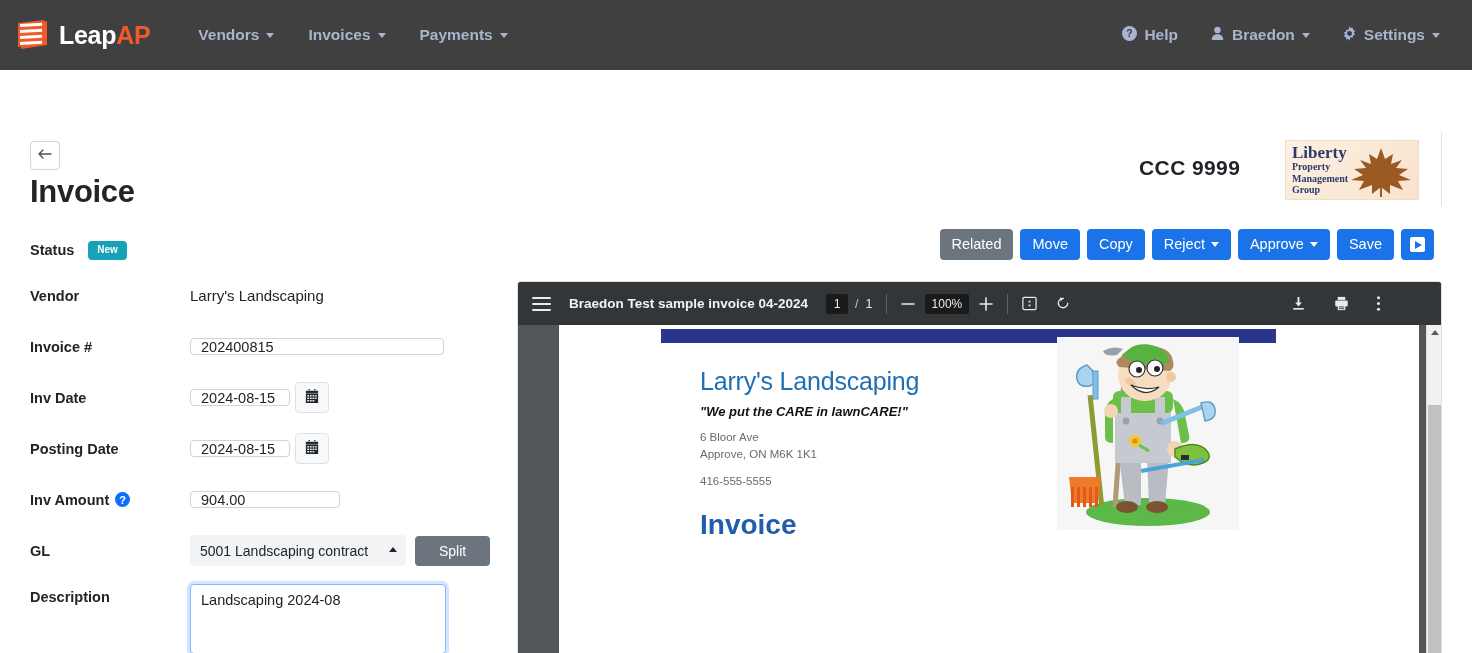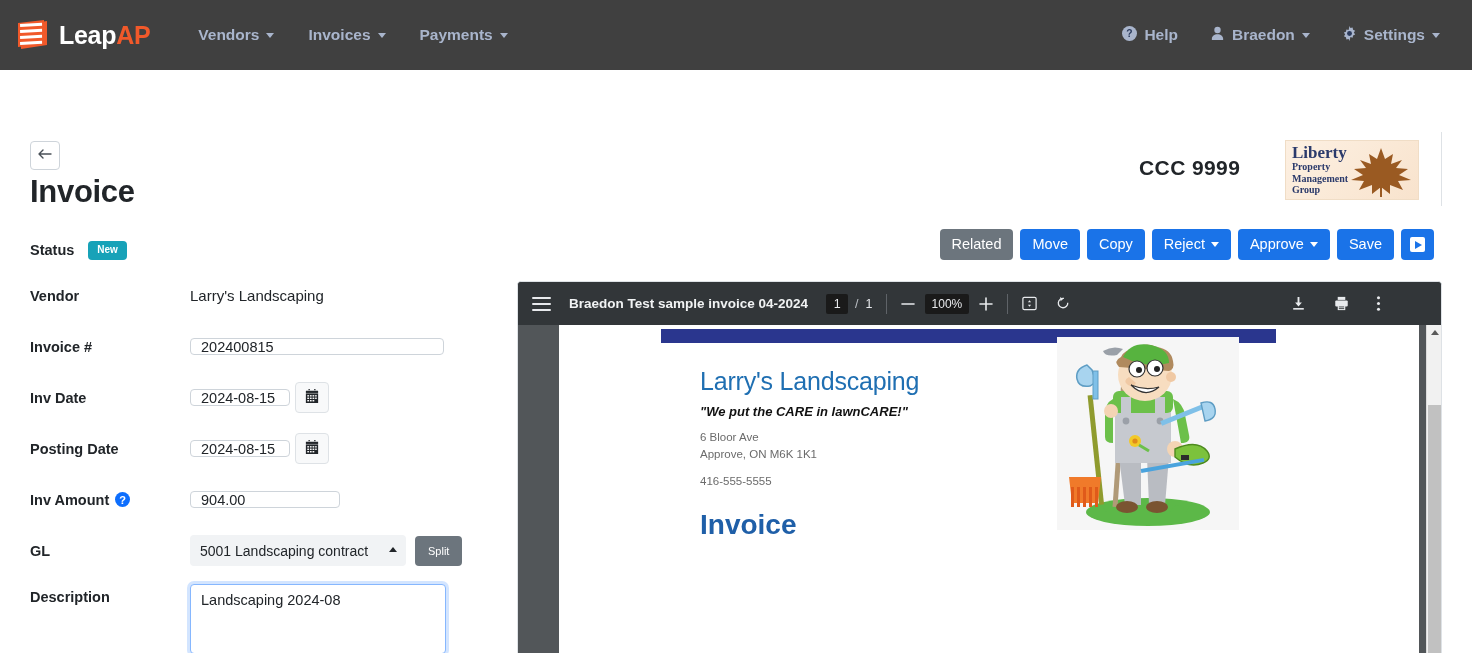--- a/index.html
+++ b/index.html
@@ -98,7 +98,7 @@
   }
   .split-btn {
     margin-left:9px; background:#6c757d; color:#fff; border:none; border-radius:4px;
-    font-size:11px; padding:6px 13px; height:30px; cursor:pointer;
+    font-size:14px; padding:6px 24px; height:30px; cursor:pointer;
     font-family:"Liberation Sans", sans-serif;
   }
   .desc-box {

